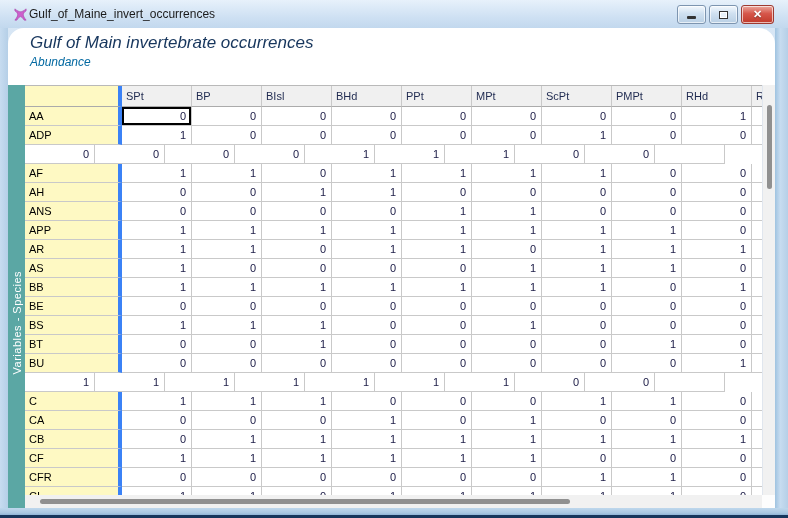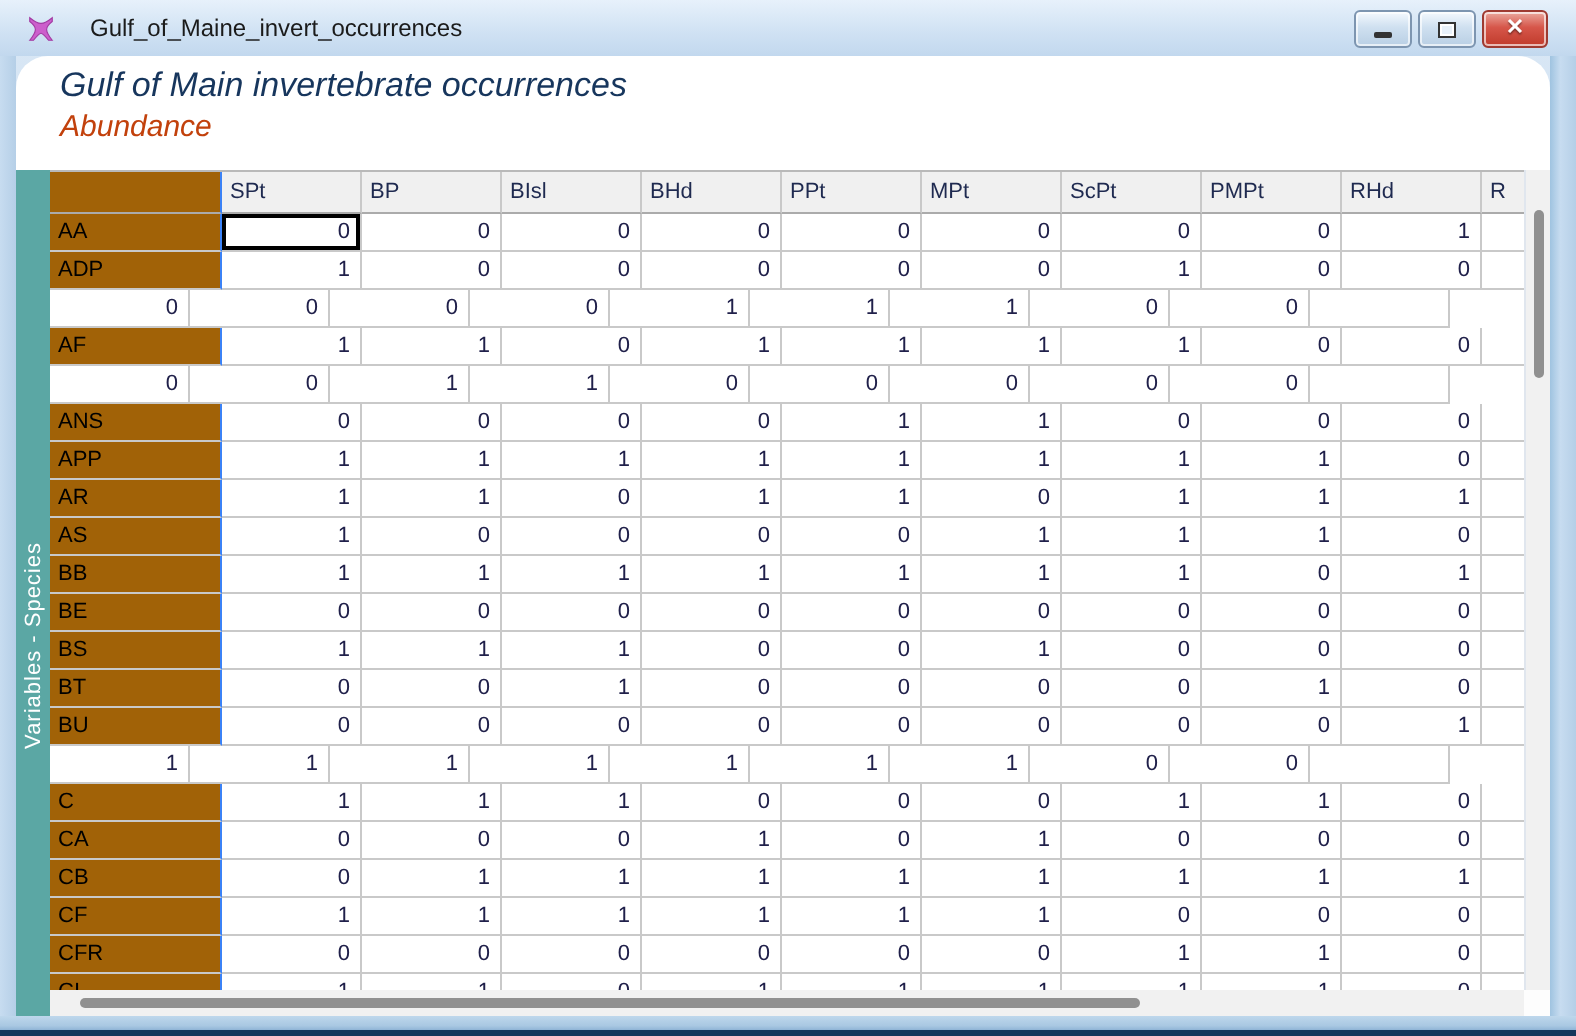--- a/index.html
+++ b/index.html
@@ -12,7 +12,7 @@
   .titlebar { position:absolute; left:0; top:0; width:788px; height:28px;
     background:linear-gradient(#e7f1fb,#cfe1f3 60%,#c2d8ee); display:flex; align-items:center; }
   .app-icon { width:15px; height:15px; margin-left:13px; flex:0 0 auto; }
-  .titlebar-text { margin-left:17px; font-size:12px; color:#1b1b1b; }
+  .titlebar-text { margin-left:1px; font-size:12px; color:#1b1b1b; }
   .controls { position:absolute; right:14px; top:5px; display:flex; gap:3px; }
   .ctrl-btn { width:29px; height:19px; border:1px solid #7d95b0; border-radius:3px;
     background:linear-gradient(#f4f9fe,#cfe0f0 45%,#b9cfe4); display:flex; align-items:center; justify-content:center;

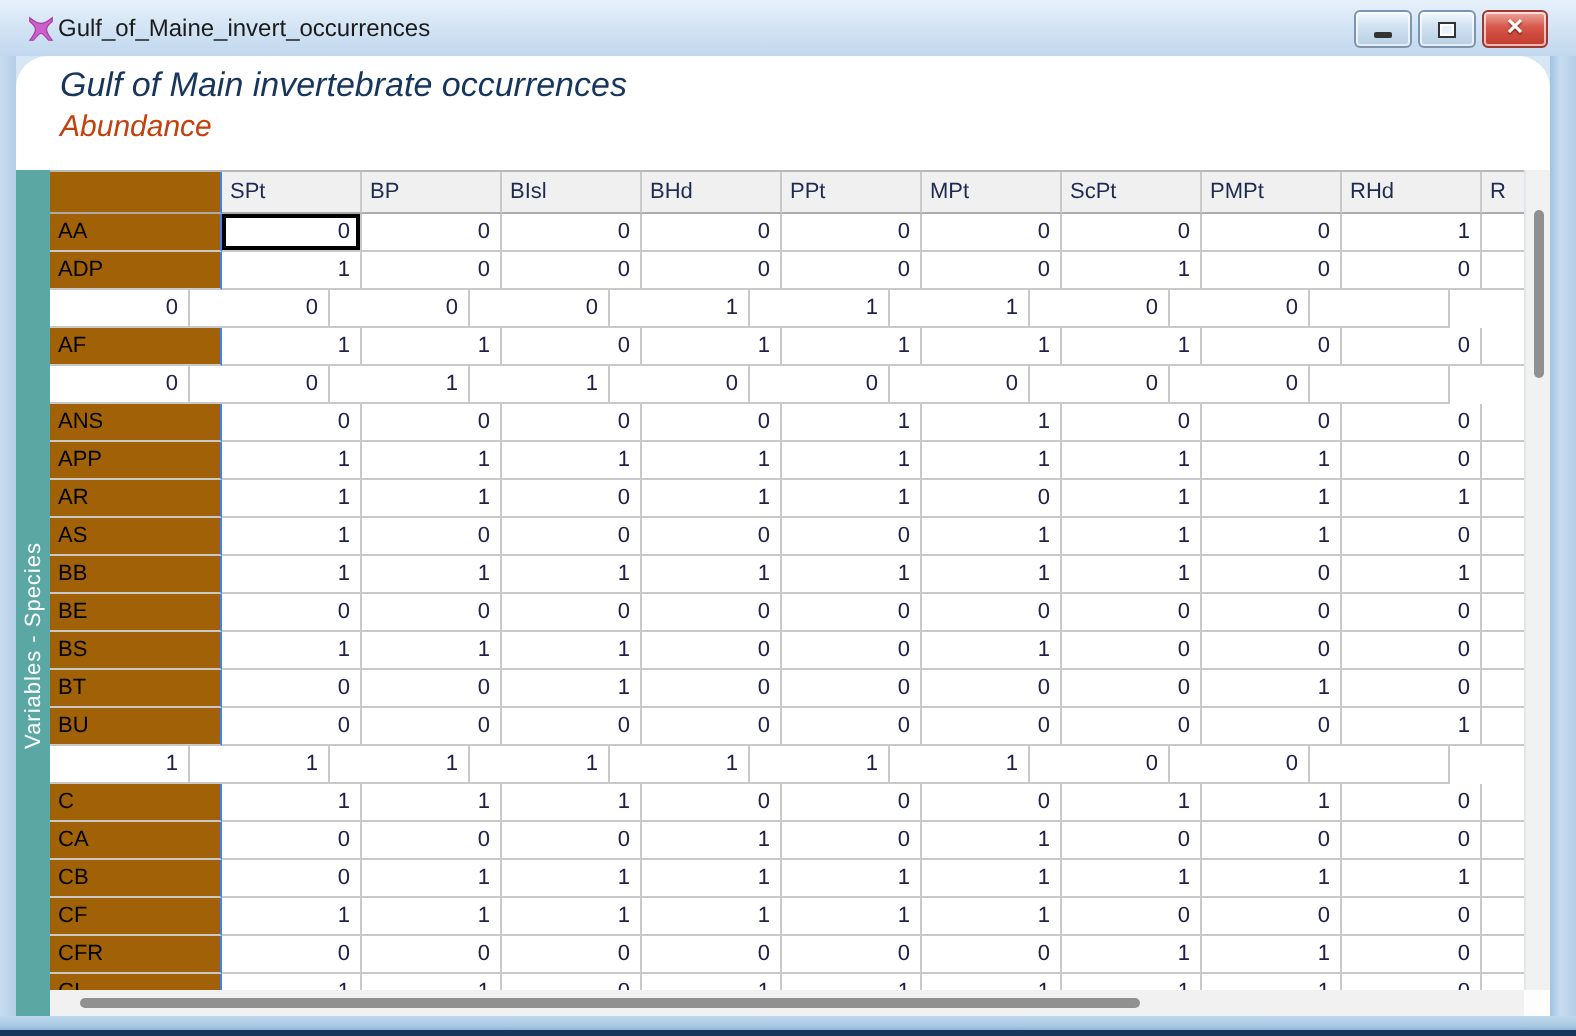--- a/index.html
+++ b/index.html
@@ -27,7 +27,7 @@
   .content { position:absolute; left:8px; top:28px; width:767px; height:480px; background:#fff;border-radius:16px; }
 
   .doc-title { position:absolute; left:22px; top:5px; font-size:17px; font-style:italic; color:#17365d; }
-  .doc-subtitle { position:absolute; left:22px; top:27px; font-size:15px; font-style:italic; color:#c2410c;text-align:center; }
+  .doc-subtitle { position:absolute; left:22px; top:27px; font-size:12px; font-style:italic; color:#0369a1;text-align:center; }
 
   .band { position:absolute; left:17px; top:42px; width:737px; height:15px; background:#1f4e8f;
     color:#fff; font-size:11px; text-align:center; line-height:15px;margin-top:28px; }

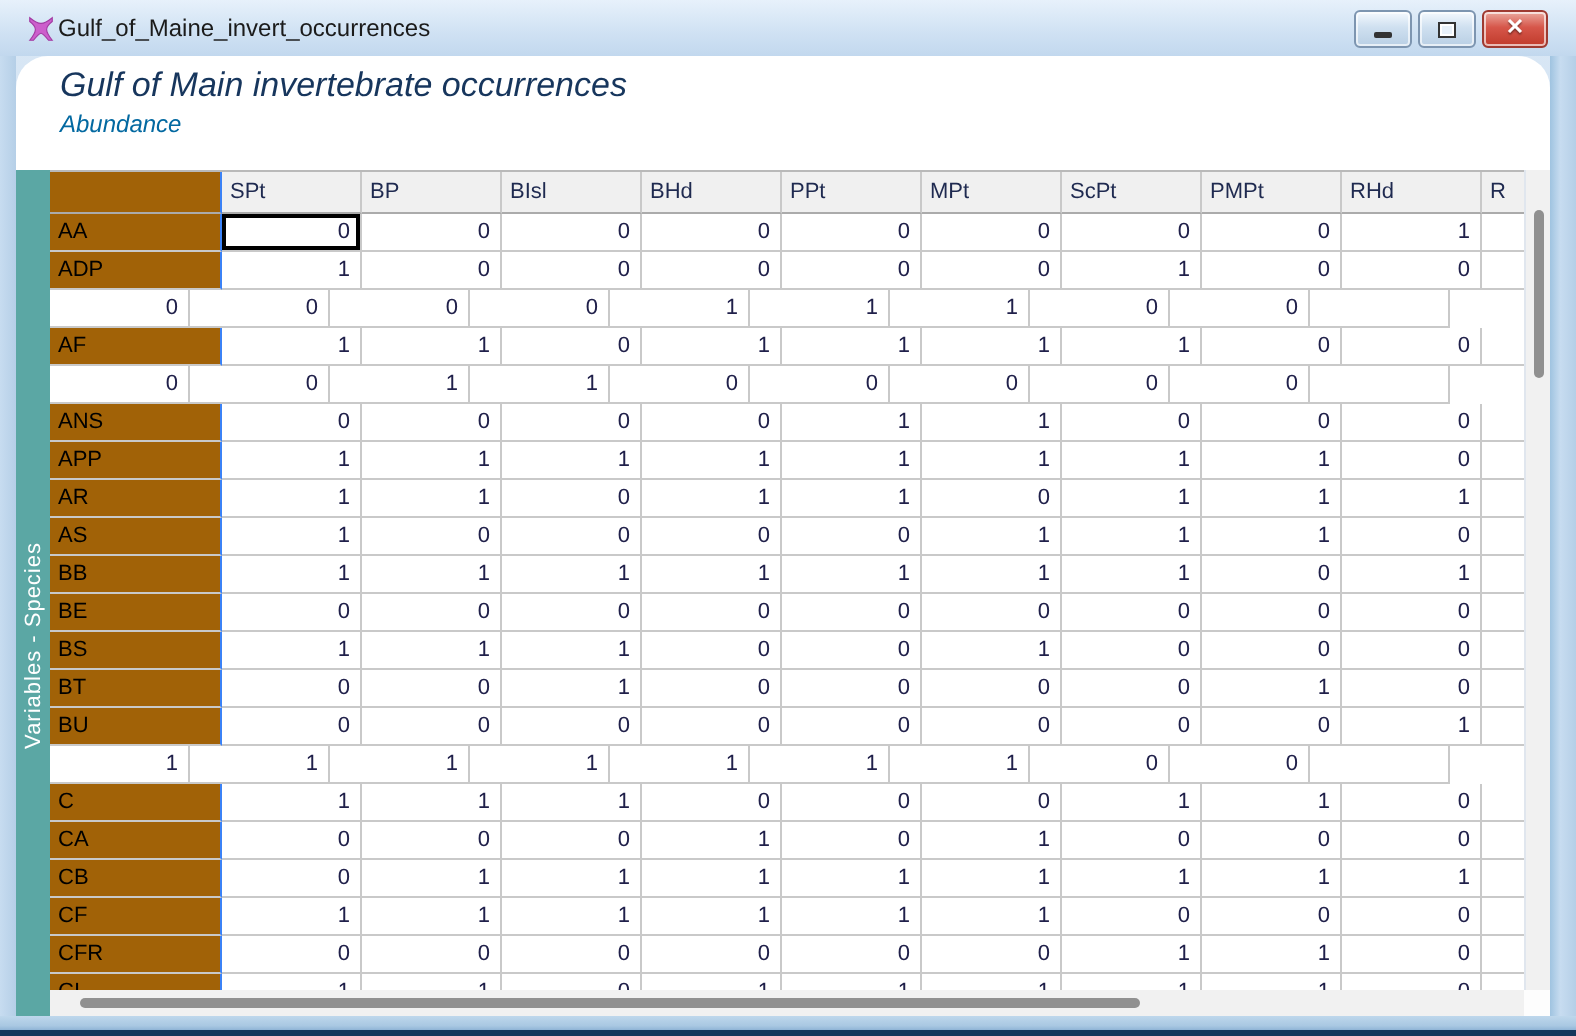--- a/index.html
+++ b/index.html
@@ -44,7 +44,7 @@
   .grid-row.header { height:21px; }
   .cell, .rowlabel, .colheader, .corner { flex:0 0 auto; border-right:1px solid #c9c9c9; border-bottom:1px solid #c9c9c9;
     font-size:11px; overflow:hidden; white-space:nowrap; }
-  .corner, .rowlabel { width:86px; background:#a16207; border-right:1px solid #3b82f6; }
+  .corner, .rowlabel { width:97px; background:#fef9c3; border-right:4px solid #3b82f6; }
   .colheader { width:70px; background:#f0f0f0; color:#1f2a50; padding:4px 0 0 4px; border-bottom:1px solid #ababab; }
   .corner { border-bottom:1px solid #ababab; }
   .rowlabel { color:#000; padding:3px 0 0 4px; }

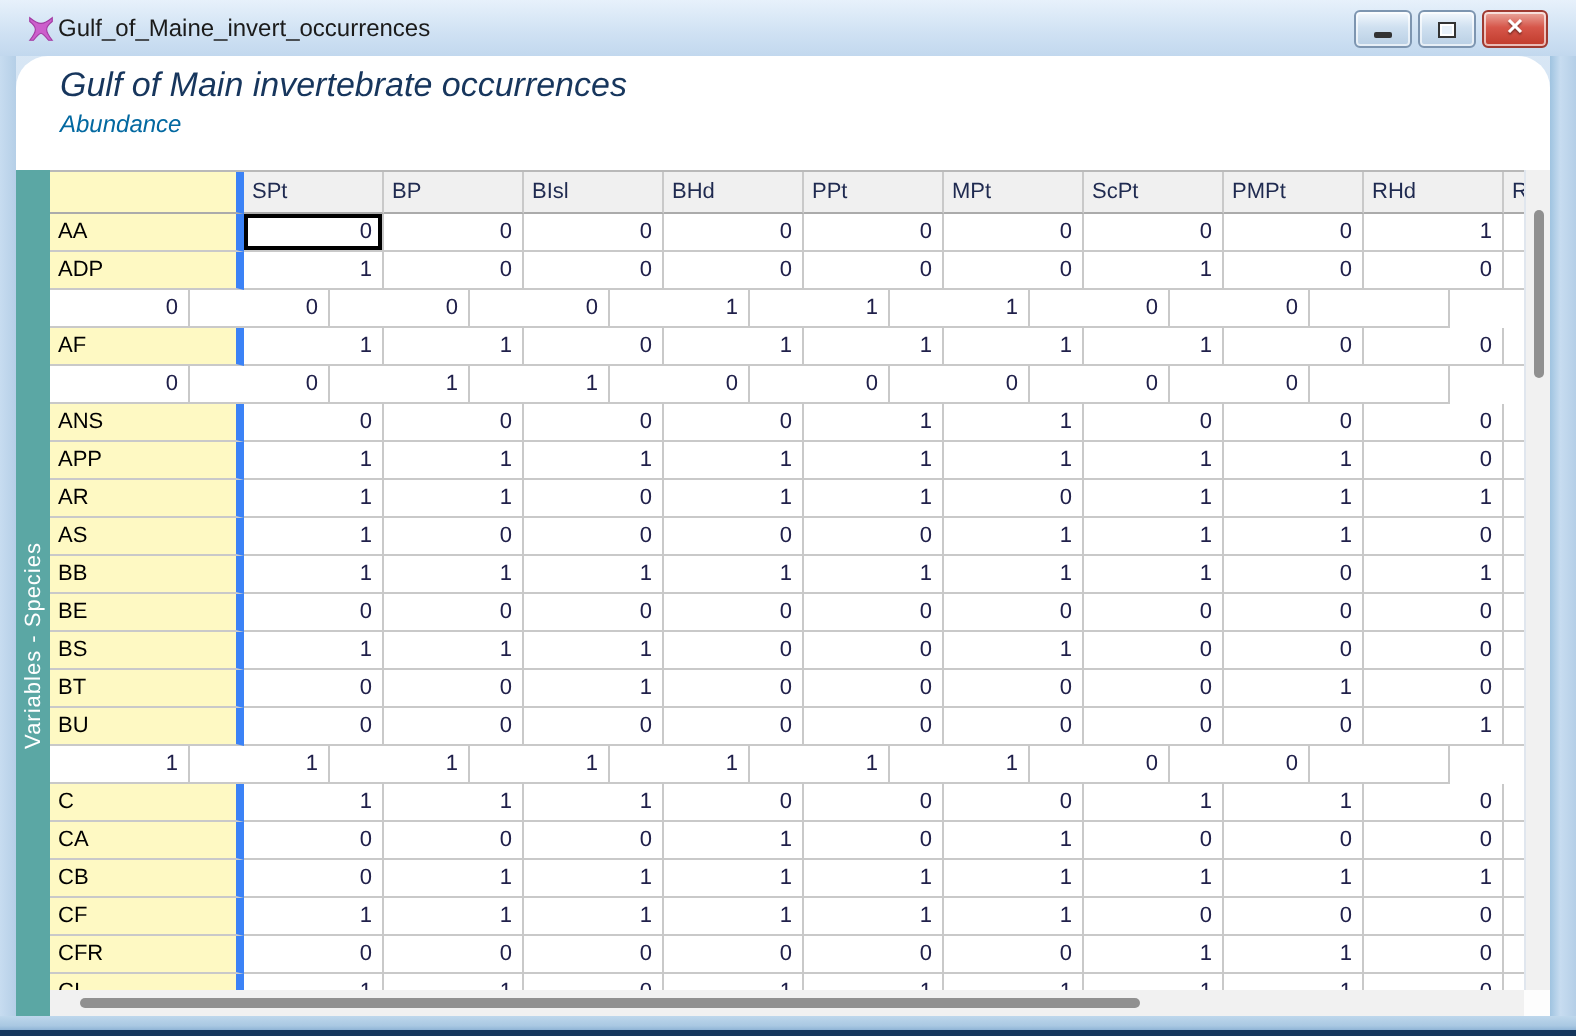--- a/index.html
+++ b/index.html
@@ -164,6 +164,7 @@
           <div class="cell"></div>
         </div>
         <div class="grid-row">
+          <div class="rowlabel">AH</div>
           <div class="cell">0</div>
           <div class="cell">0</div>
           <div class="cell">1</div>

